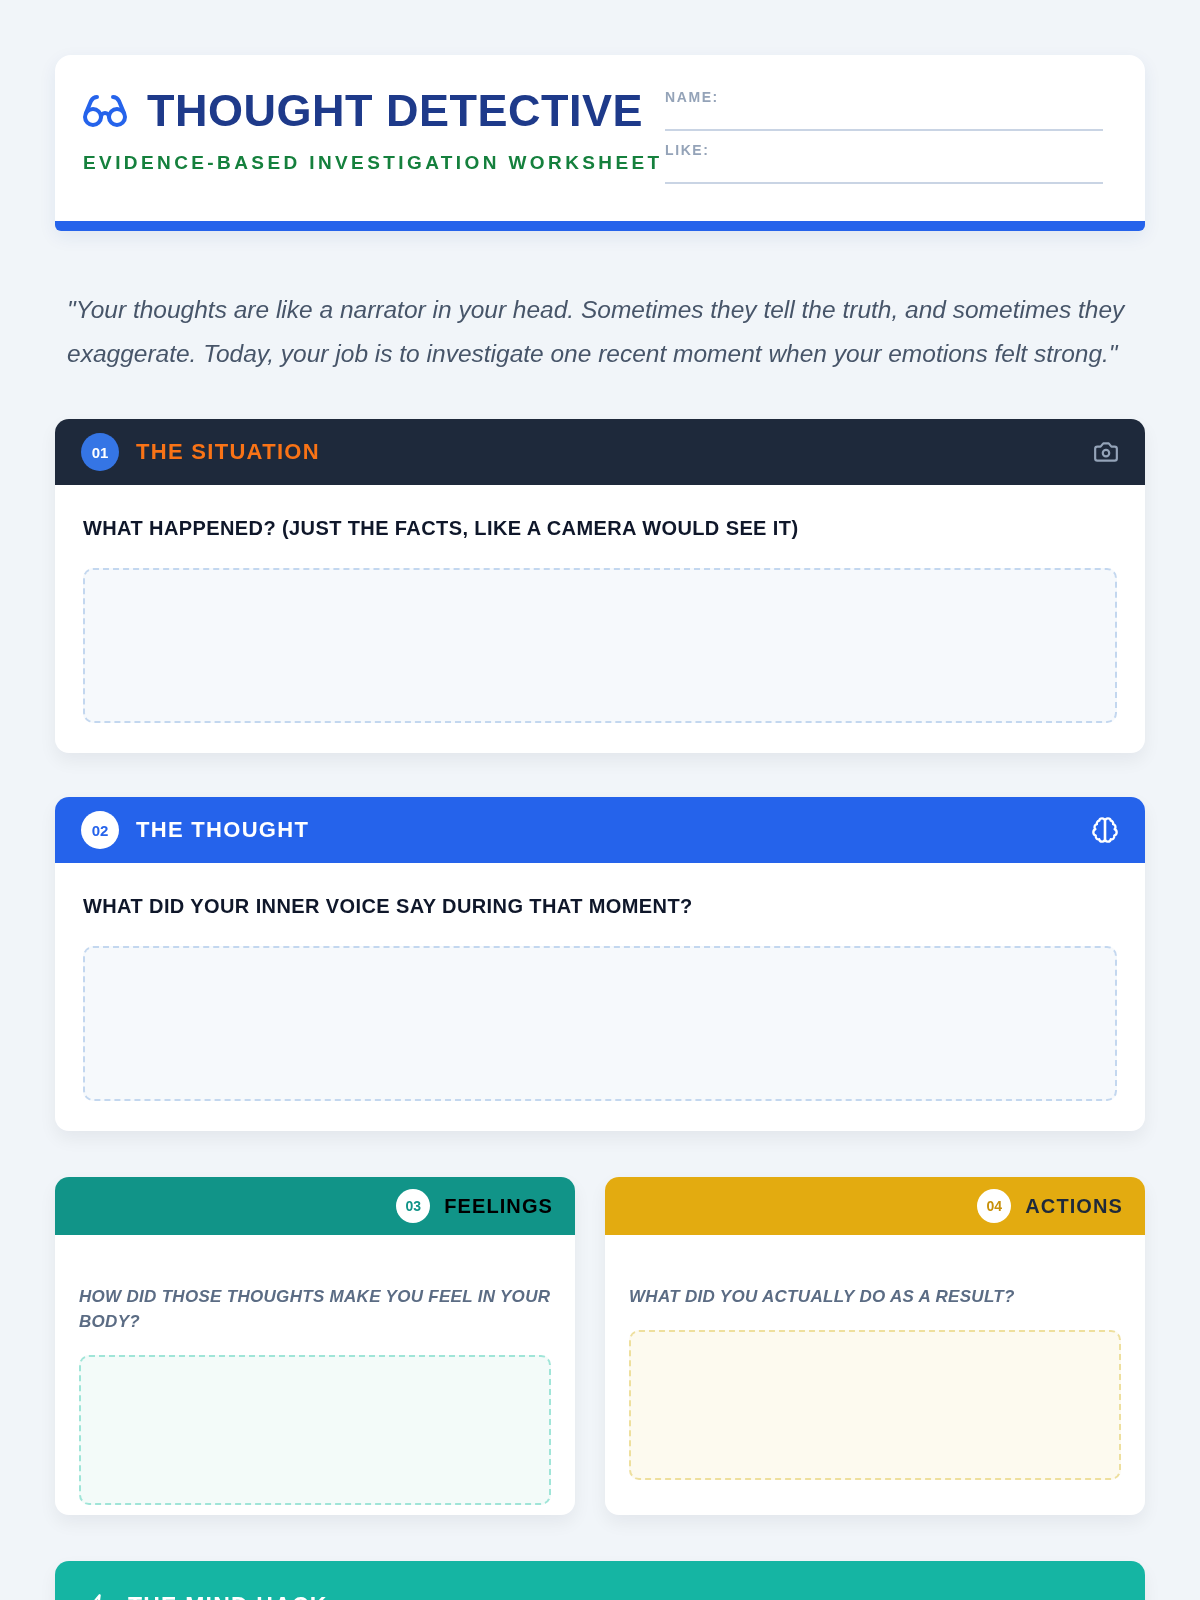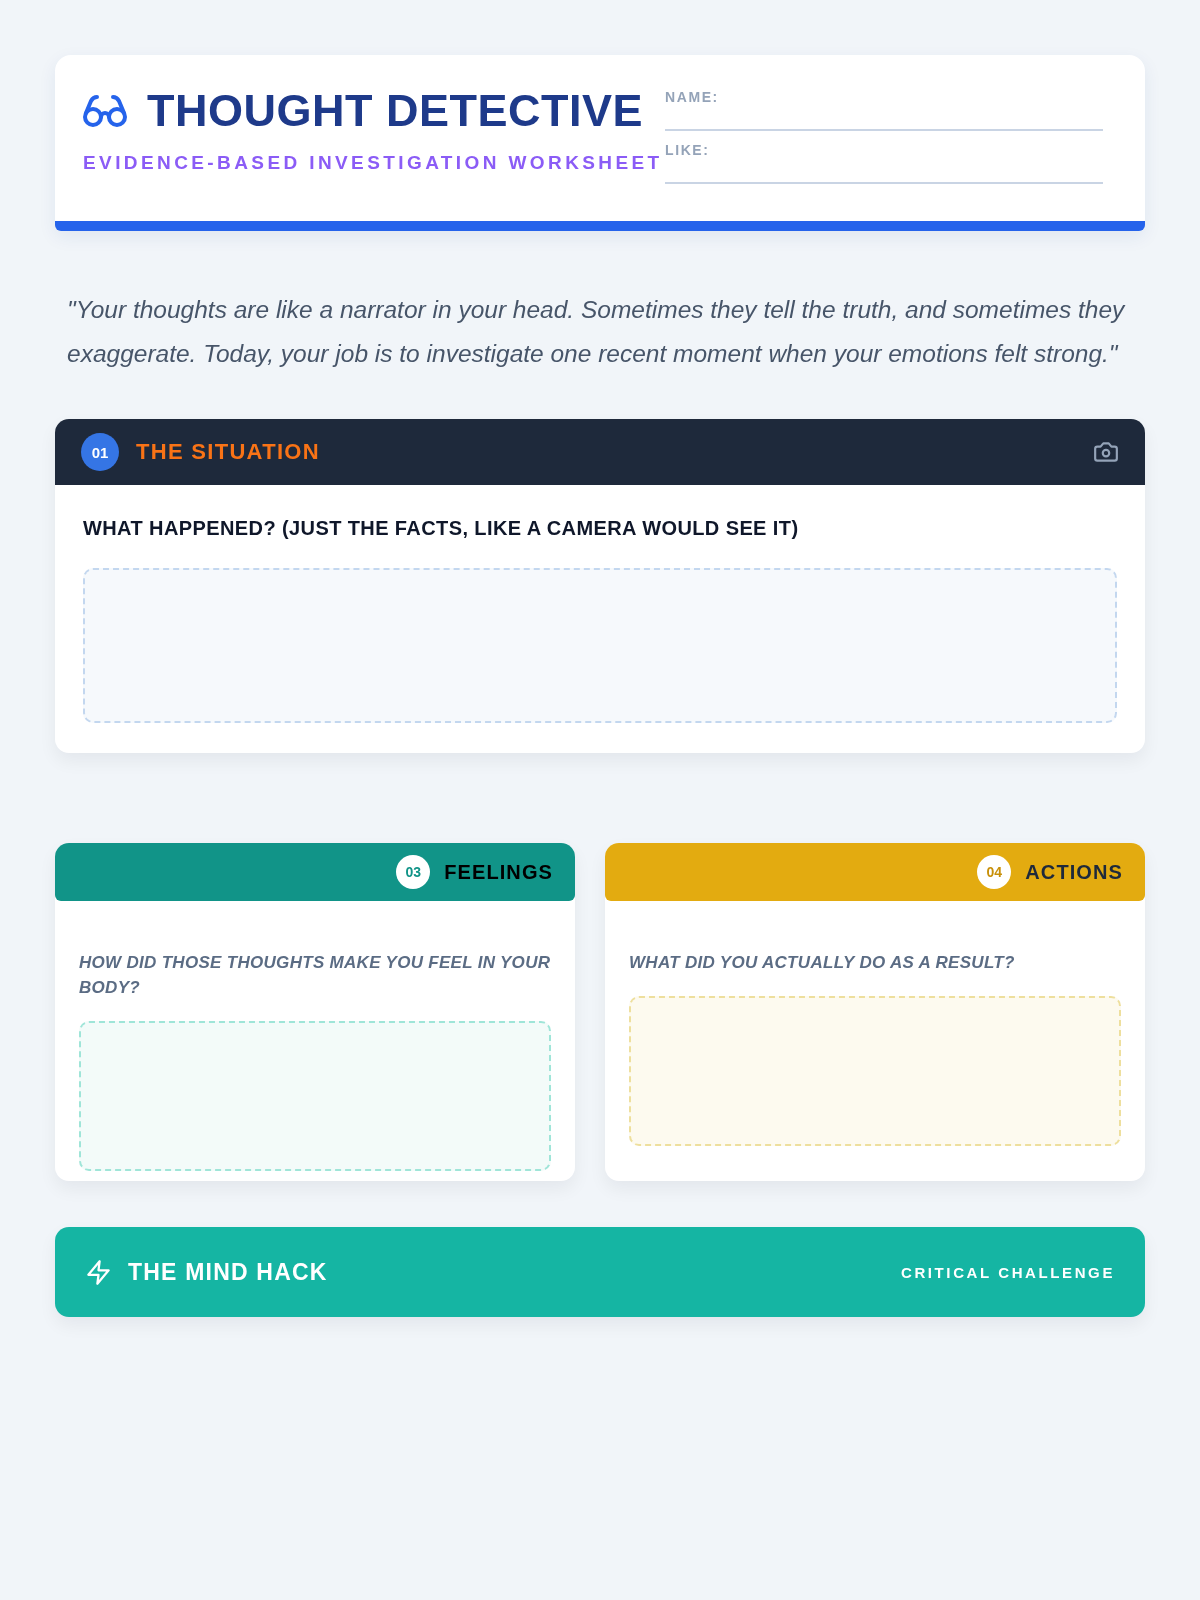--- a/index.html
+++ b/index.html
@@ -29,7 +29,7 @@
   }
   .page-subtitle {
     margin-top:15px; margin-left:2px;
-    font-size:19px; font-weight:700; color:#8b5cf6; letter-spacing:3.4px;
+    font-size:19px; font-weight:700; color:#15803d; letter-spacing:3.4px;
   }
   .id-fields { width:438px; padding-top:4px; }
   .field { margin-bottom:11px; }

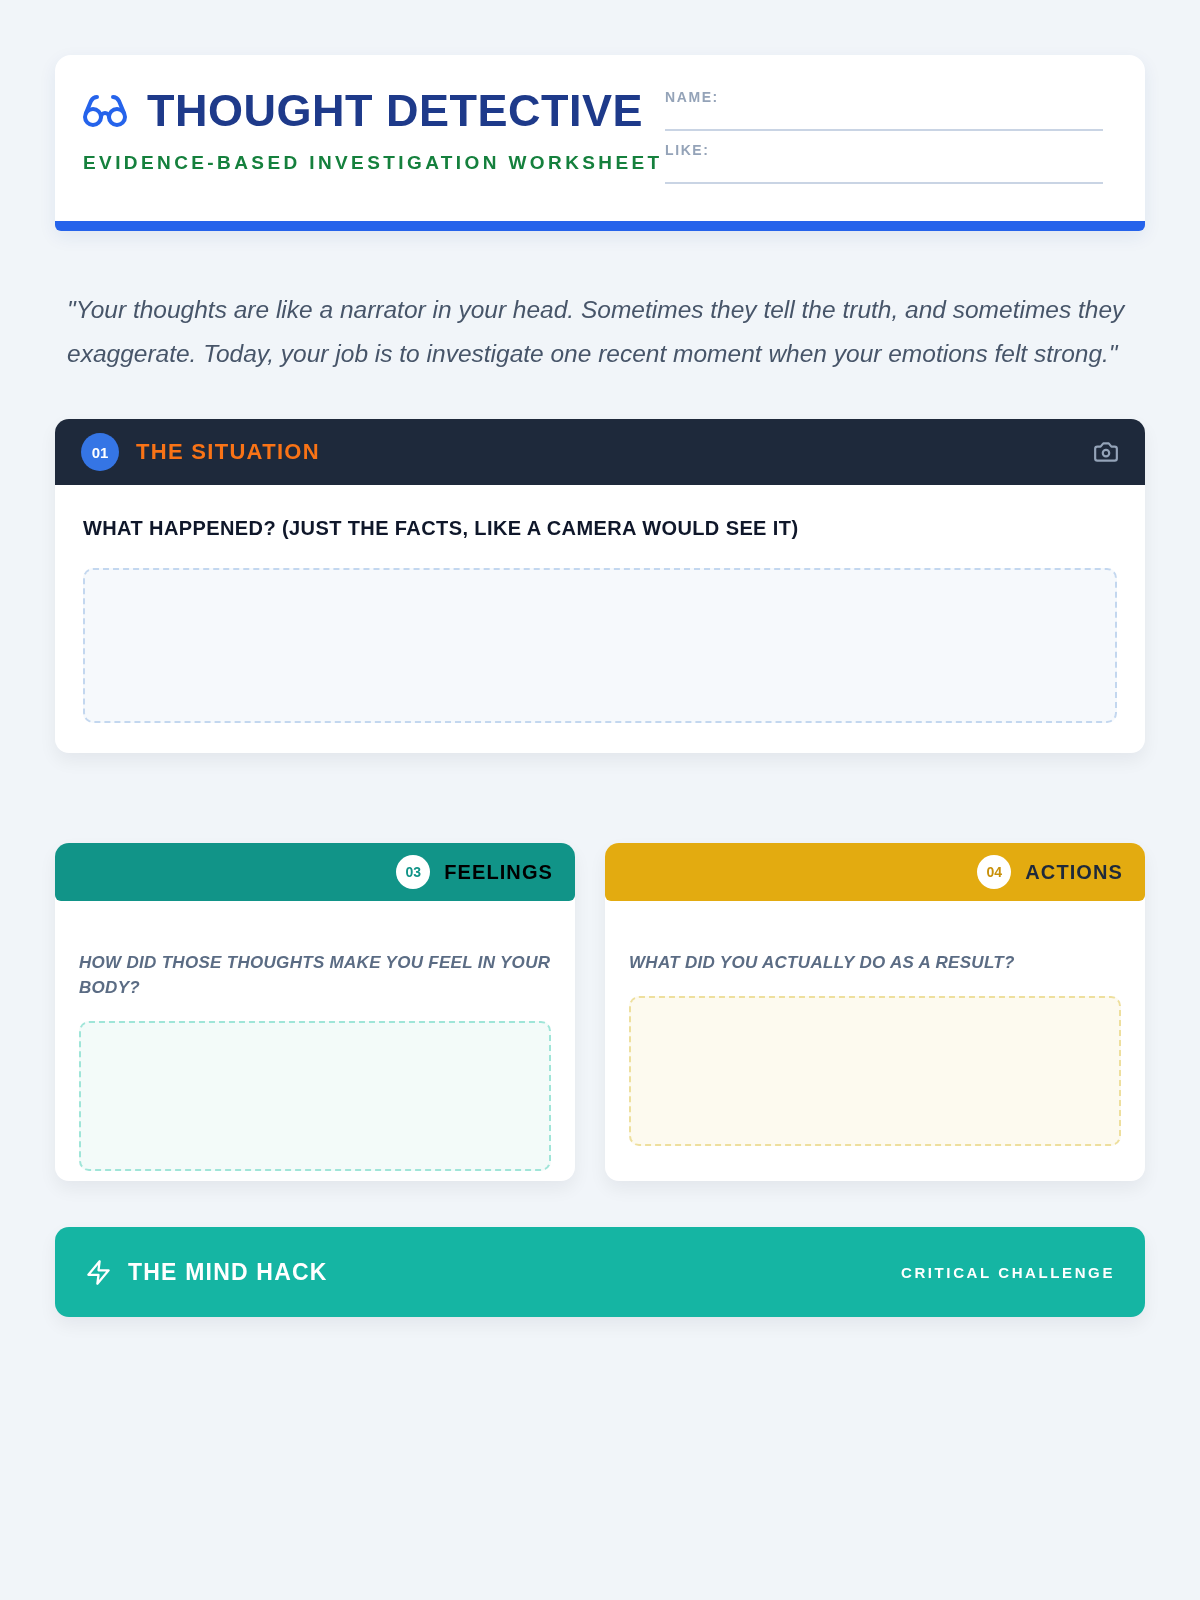--- a/index.html
+++ b/index.html
@@ -183,6 +183,16 @@
   </section>
 
   <section class="section-card sec-full">
+    <div class="section-header hdr-thought">
+      <span class="badge badge-thought">02</span>
+      <span class="section-title">THE THOUGHT</span>
+      <span class="section-icon icon-white">
+        <svg width="28" height="28" viewBox="0 0 24 24" fill="none" stroke="currentColor" stroke-width="2" stroke-linecap="round" stroke-linejoin="round">
+          <path d="M9.5 2A2.5 2.5 0 0 1 12 4.5v15a2.5 2.5 0 0 1-4.96.44 2.5 2.5 0 0 1-2.96-3.08 3 3 0 0 1-.34-5.58 2.5 2.5 0 0 1 1.32-4.24 2.5 2.5 0 0 1 1.98-3A2.5 2.5 0 0 1 9.5 2Z"></path>
+          <path d="M14.5 2A2.5 2.5 0 0 0 12 4.5v15a2.5 2.5 0 0 0 4.96.44 2.5 2.5 0 0 0 2.96-3.08 3 3 0 0 0 .34-5.58 2.5 2.5 0 0 0-1.32-4.24 2.5 2.5 0 0 0-1.98-3A2.5 2.5 0 0 0 14.5 2Z"></path>
+        </svg>
+      </span>
+    </div>
   </section>
 
   <div class="two-col">

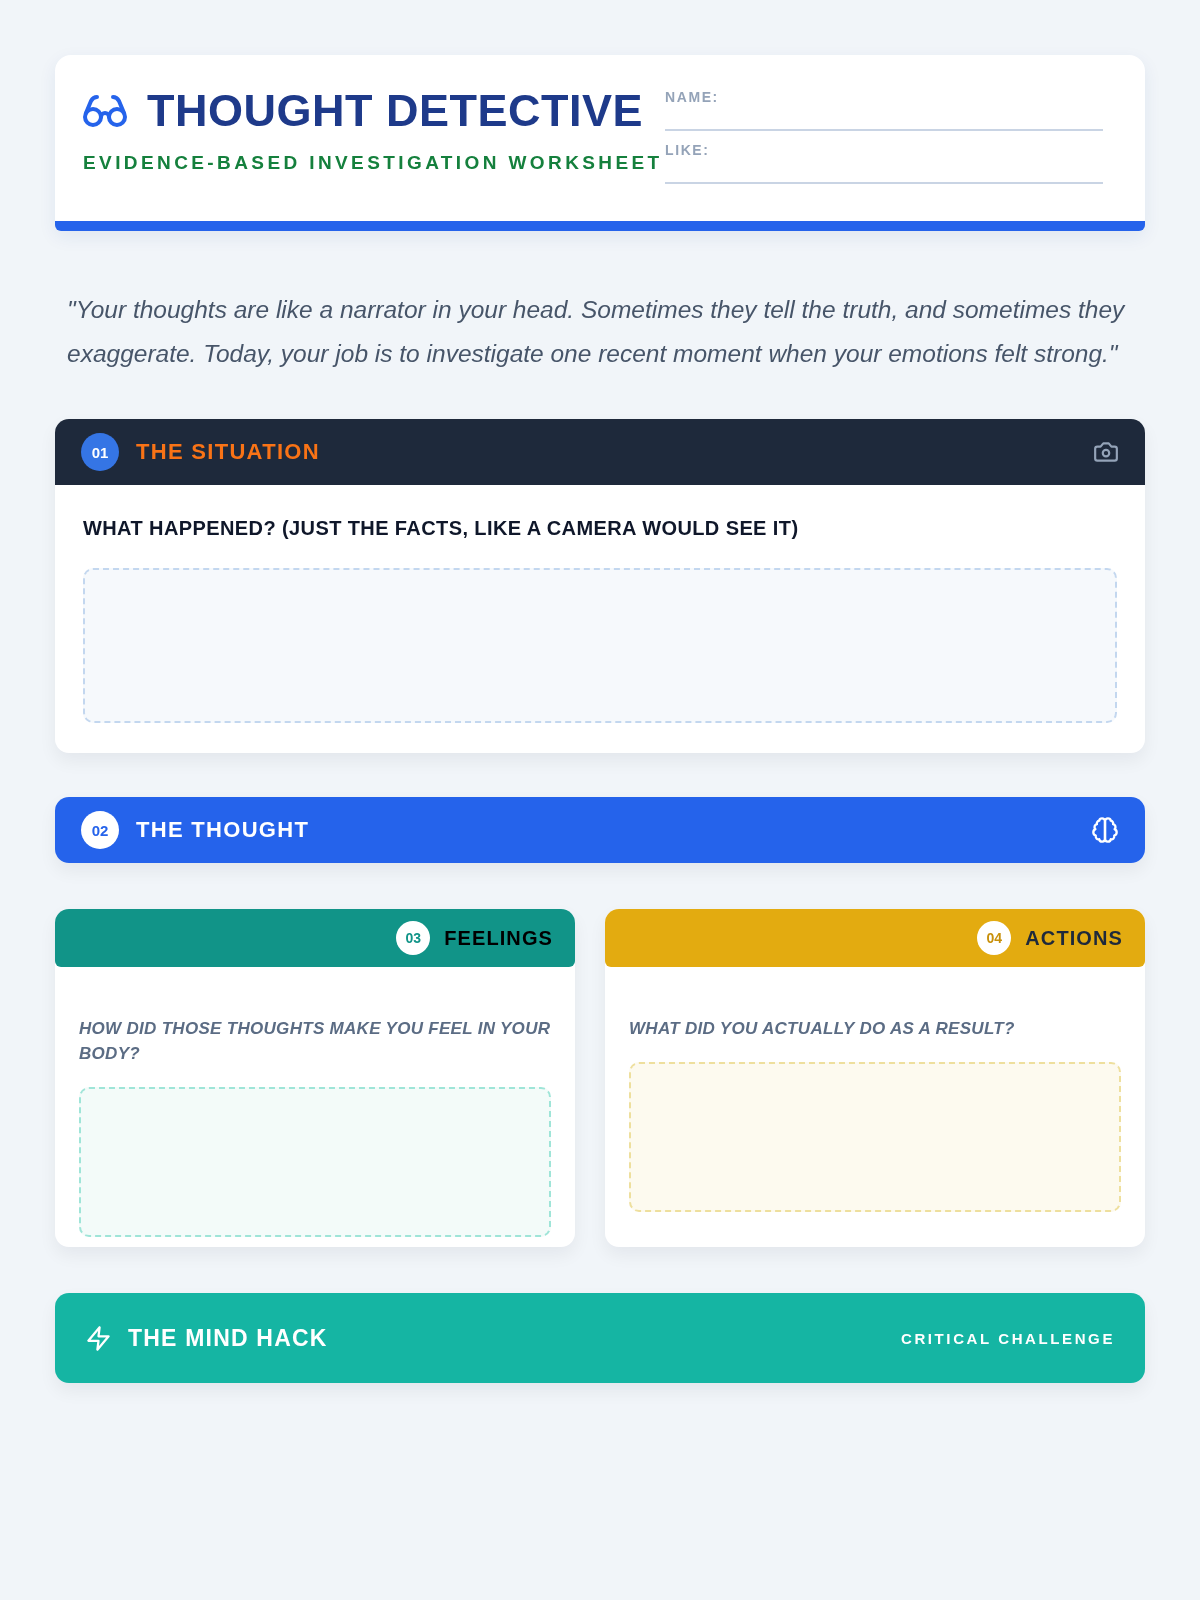--- a/index.html
+++ b/index.html
@@ -193,6 +193,10 @@
         </svg>
       </span>
     </div>
+    <div class="section-body">
+      <div class="question-label">WHAT DID YOUR INNER VOICE SAY DURING THAT MOMENT?</div>
+      <textarea class="answer-area area-blue" style=""></textarea>
+    </div>
   </section>
 
   <div class="two-col">

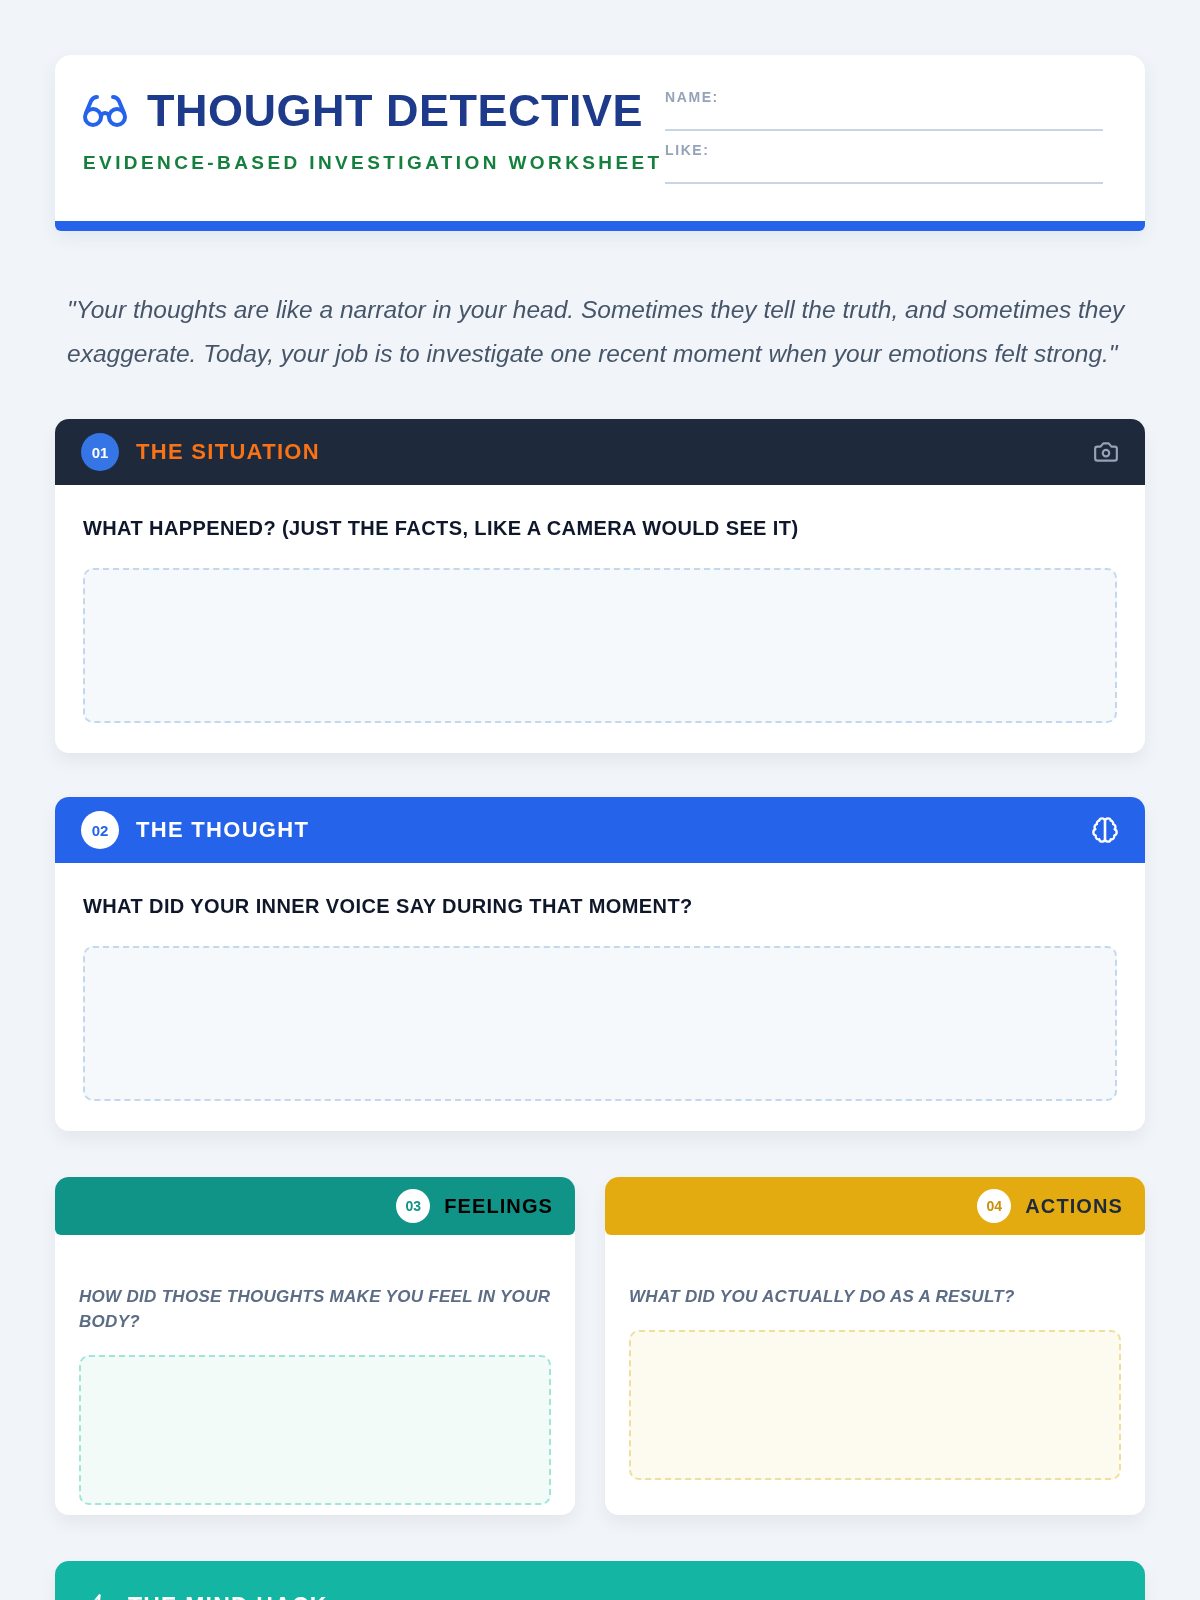--- a/index.html
+++ b/index.html
@@ -95,7 +95,7 @@
   .col-card { height:338px; }
   .card-feelings { width:520px; }
   .card-actions  { width:540px; }
-  .col-header { height:58px; padding:0 22px; gap:14px;border-radius:6px; }
+  .col-header { height:58px; padding:0 22px; gap:14px; }
   .col-header .badge { width:34px; height:34px; font-size:14px; }
   .col-header .section-title { font-size:20px; letter-spacing:1.1px; }
   .hdr-feelings { background:#119488; }

